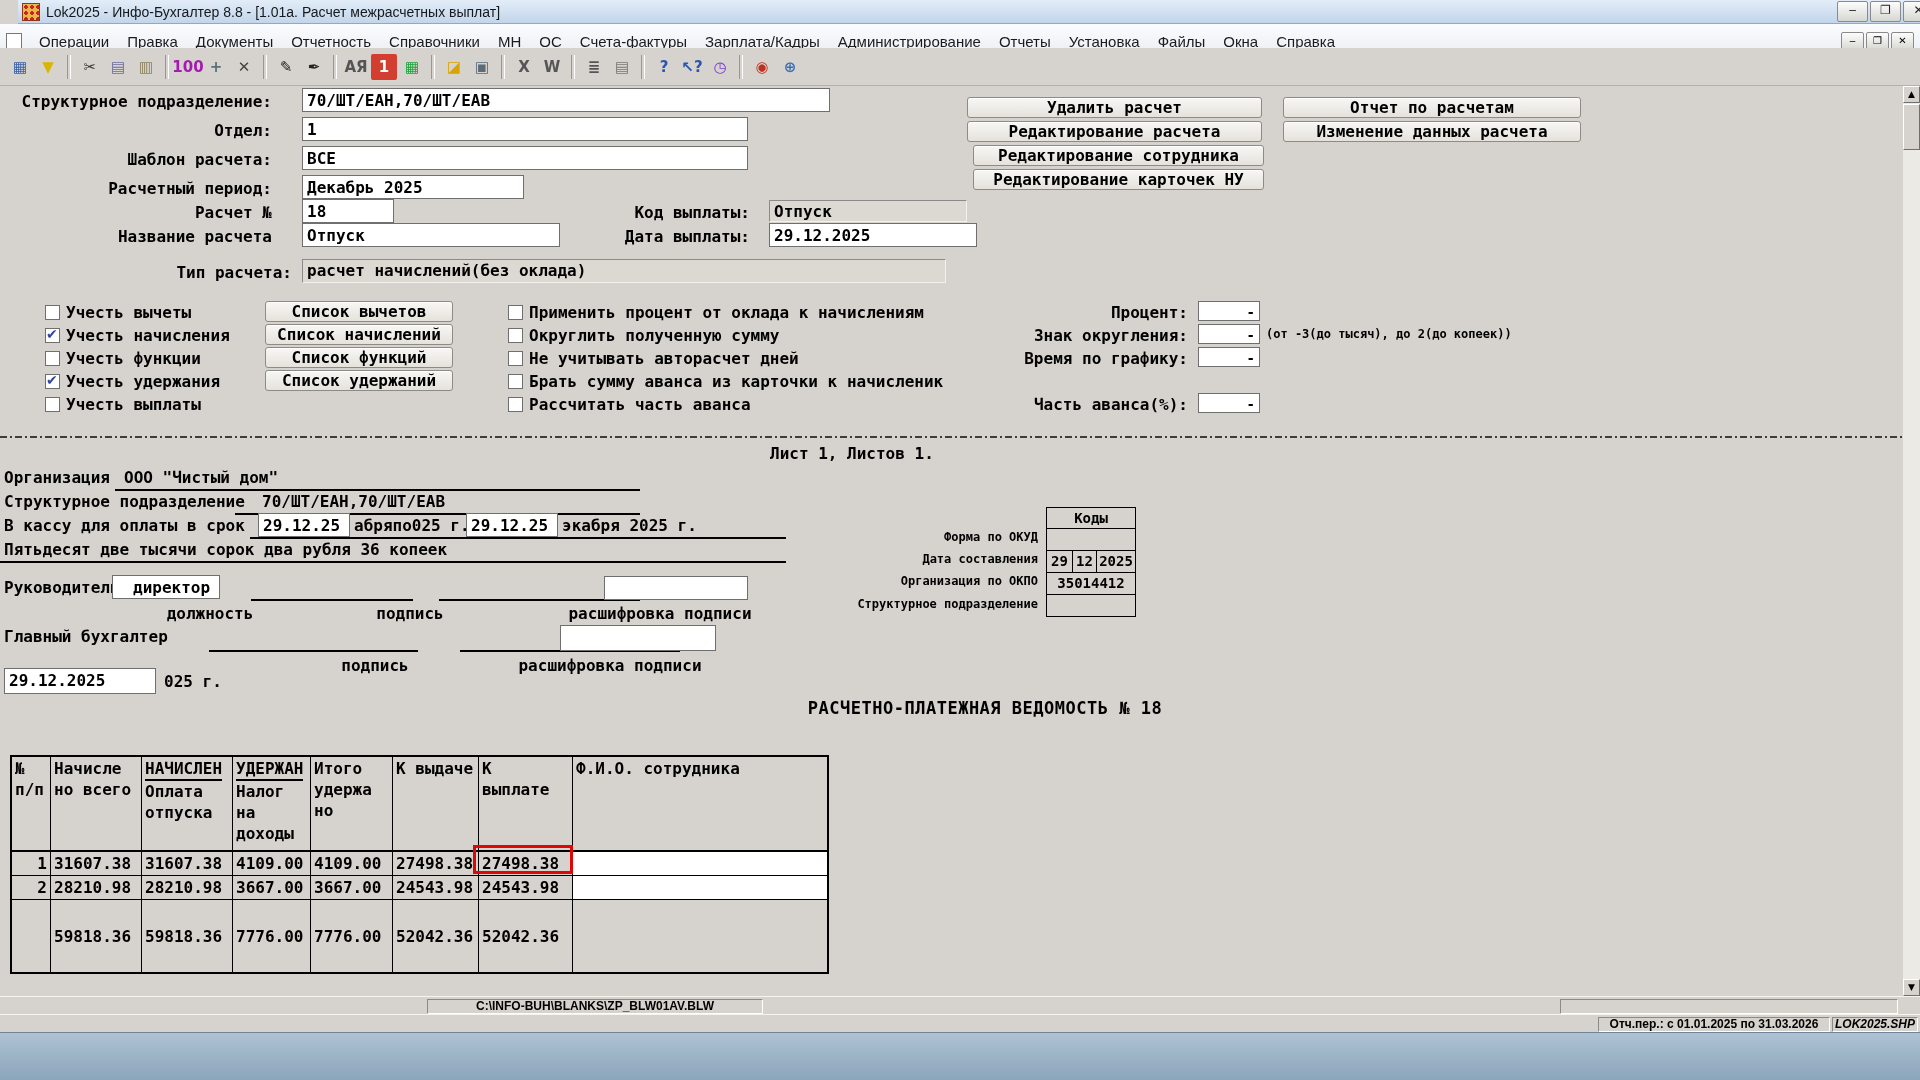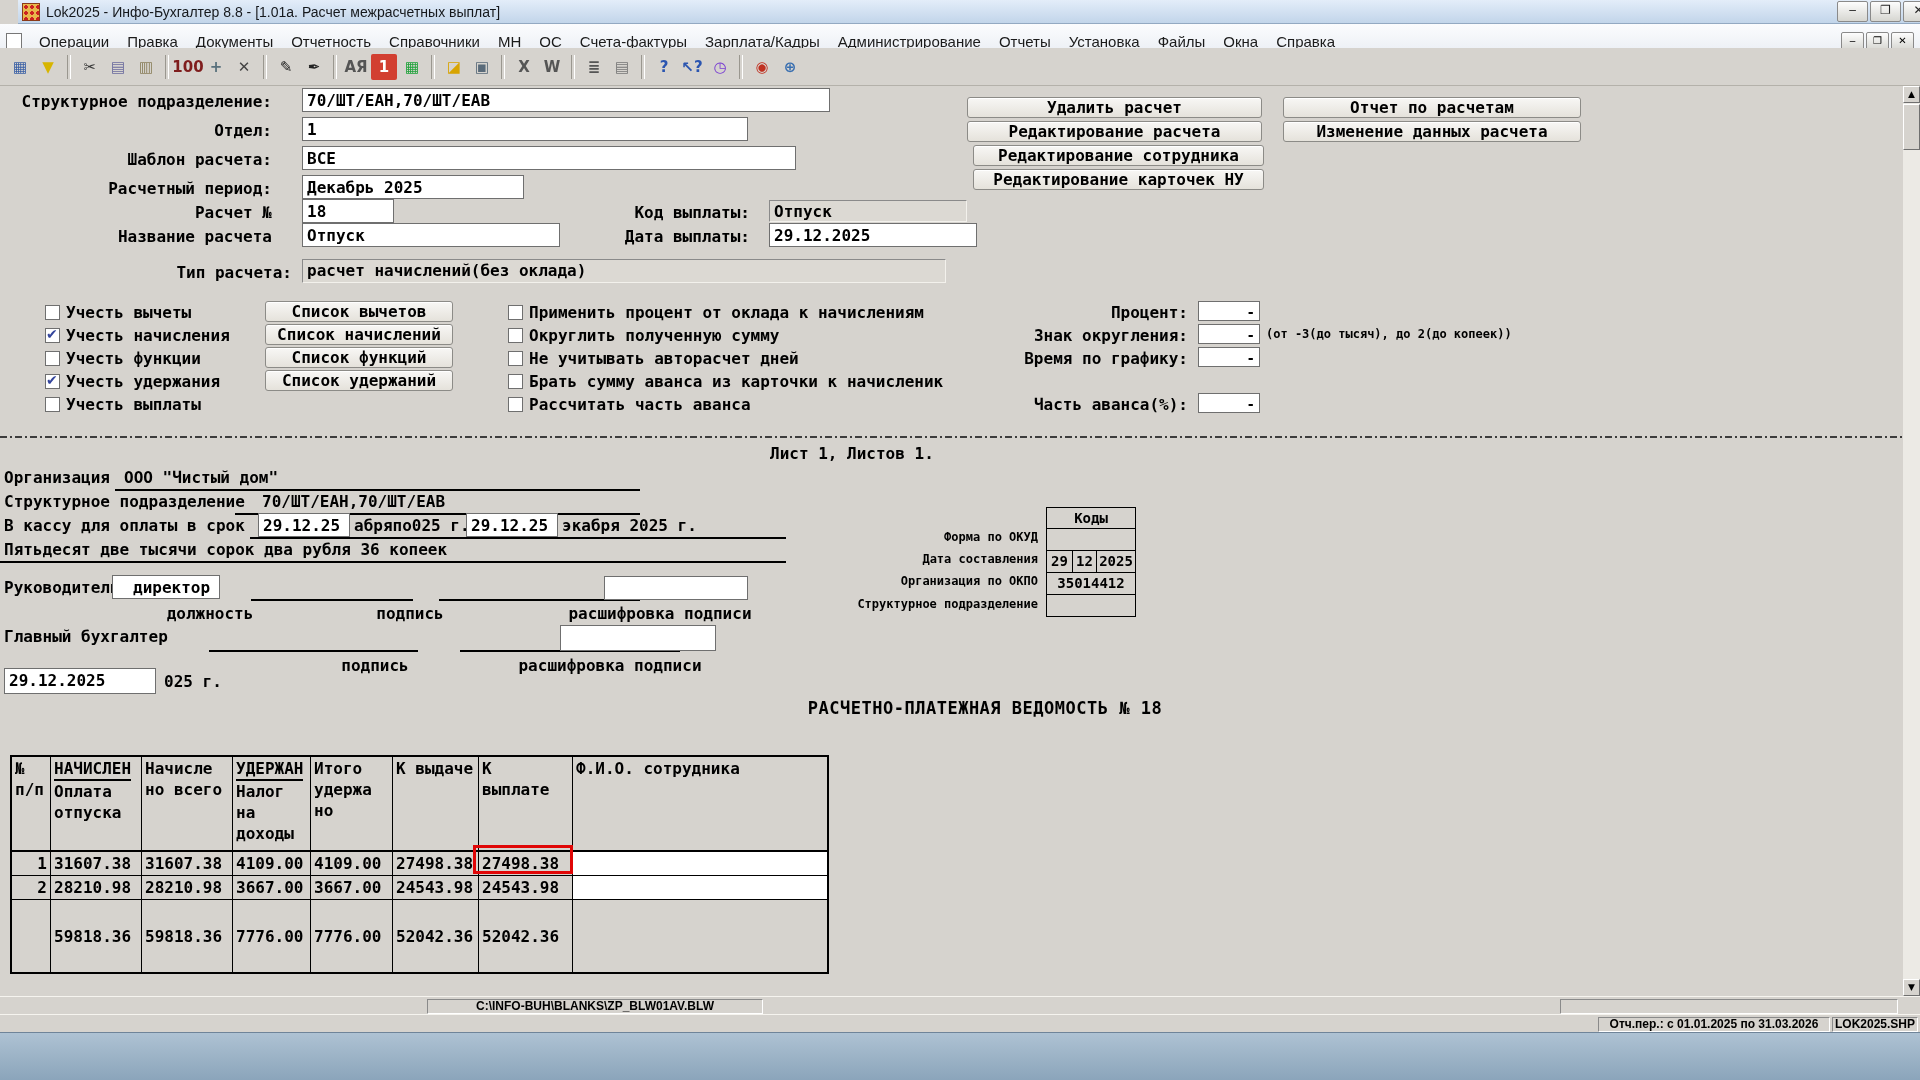--- a/index.html
+++ b/index.html
@@ -114,7 +114,7 @@
         <span class="ticon" style="color: rgb(107, 107, 158);">▤</span>
         <span class="ticon" style="color: rgb(138, 127, 90);">▥</span>
         <span class="tsep"></span>
-        <span class="ticon" style="color: #7f1d1d;">100</span>
+        <span class="ticon" style="color: #a21caf;">100</span>
         <span class="ticon" style="color: rgb(88, 112, 124);">+</span>
         <span class="ticon" style="color: rgb(68, 68, 68);">✕</span>
         <span class="tsep"></span>

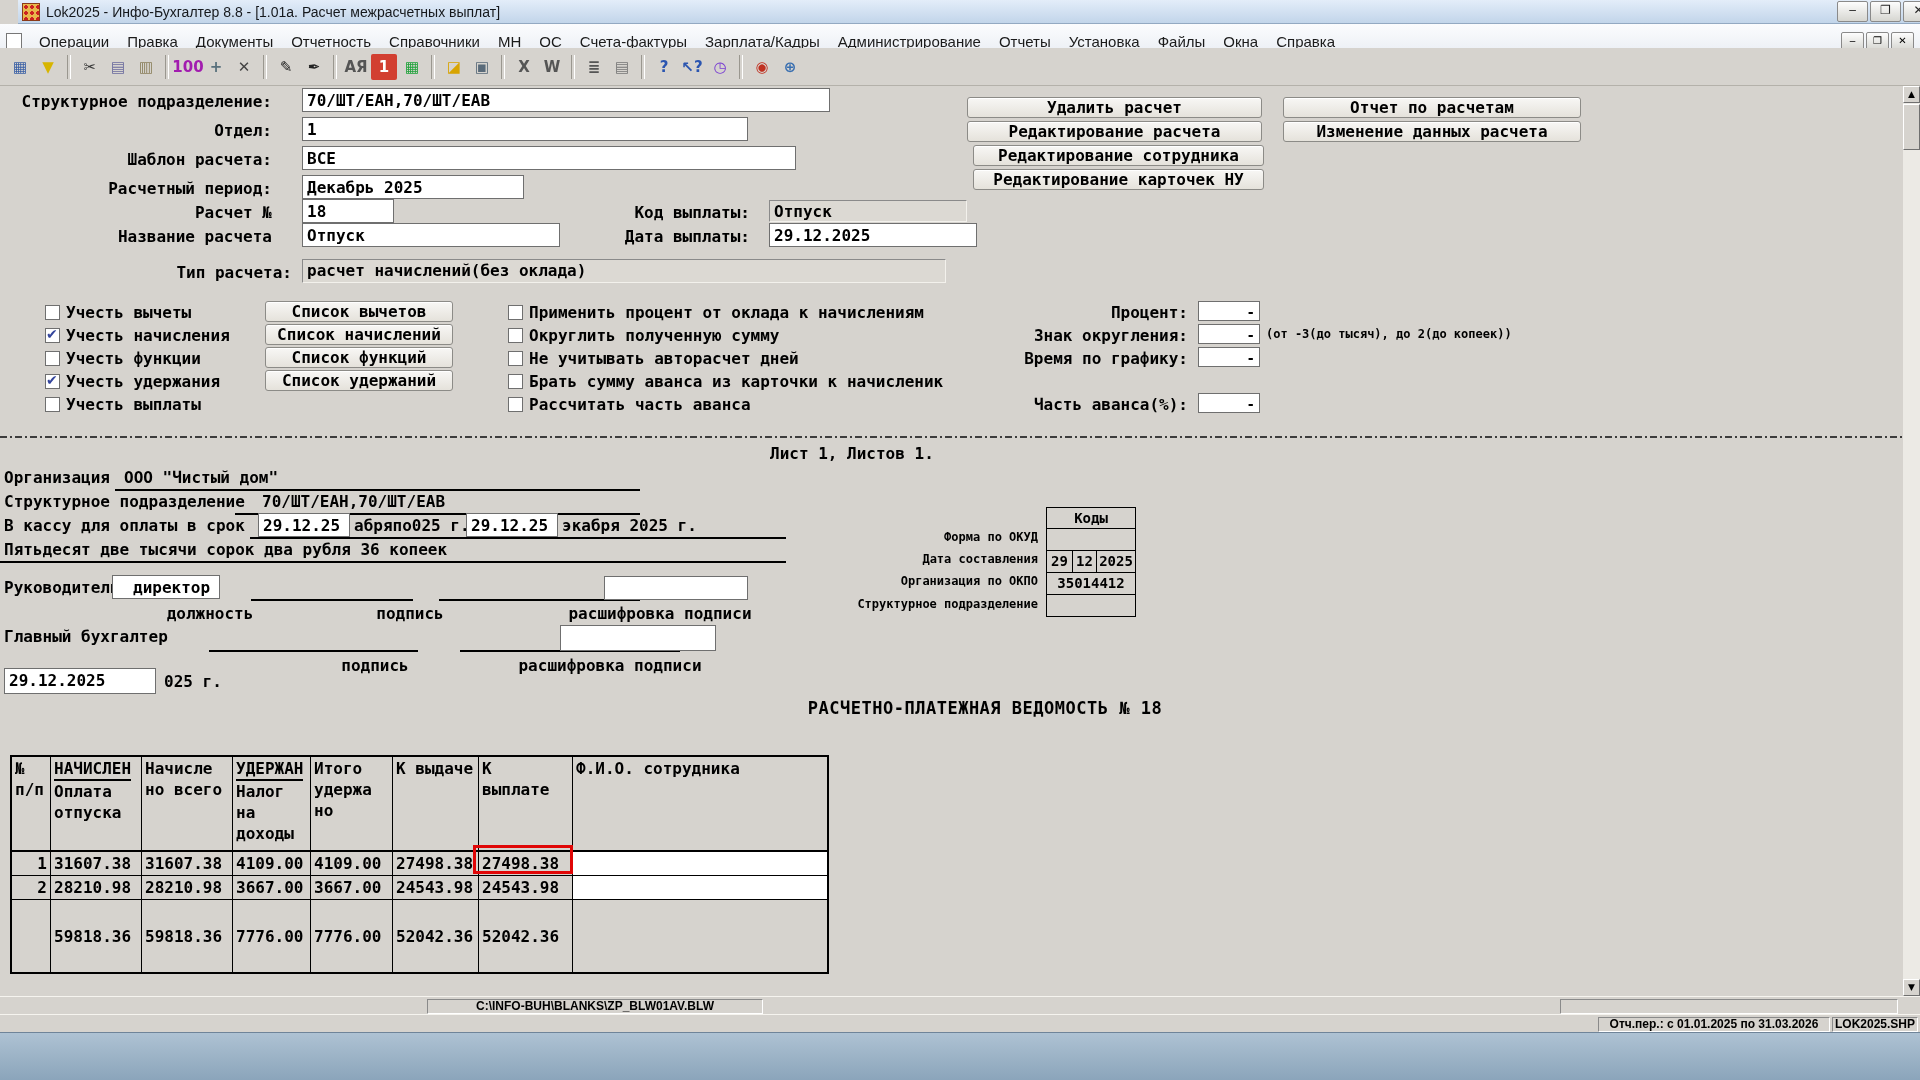--- a/index.html
+++ b/index.html
@@ -148,7 +148,7 @@
   <div class="flabel mono abs" style="top:121px;">Отдел:</div>
   <div class="field mono" style="left:302px;top:117px;width:446px;height:24px;">1</div>
   <div class="flabel mono abs" style="top:150px;">Шаблон расчета:</div>
-  <div class="field mono" style="left:302px;top:146px;width:494px;height:24px;">ВСЕ</div>
+  <div class="field mono" style="left:302px;top:146px;width:446px;height:24px;">ВСЕ</div>
   <div class="flabel mono abs" style="top:179px;">Расчетный период:</div>
   <div class="field mono" style="left:302px;top:175px;width:222px;height:24px;">Декабрь 2025</div>
   <div class="flabel mono abs" style="top:203px;">Расчет №</div>

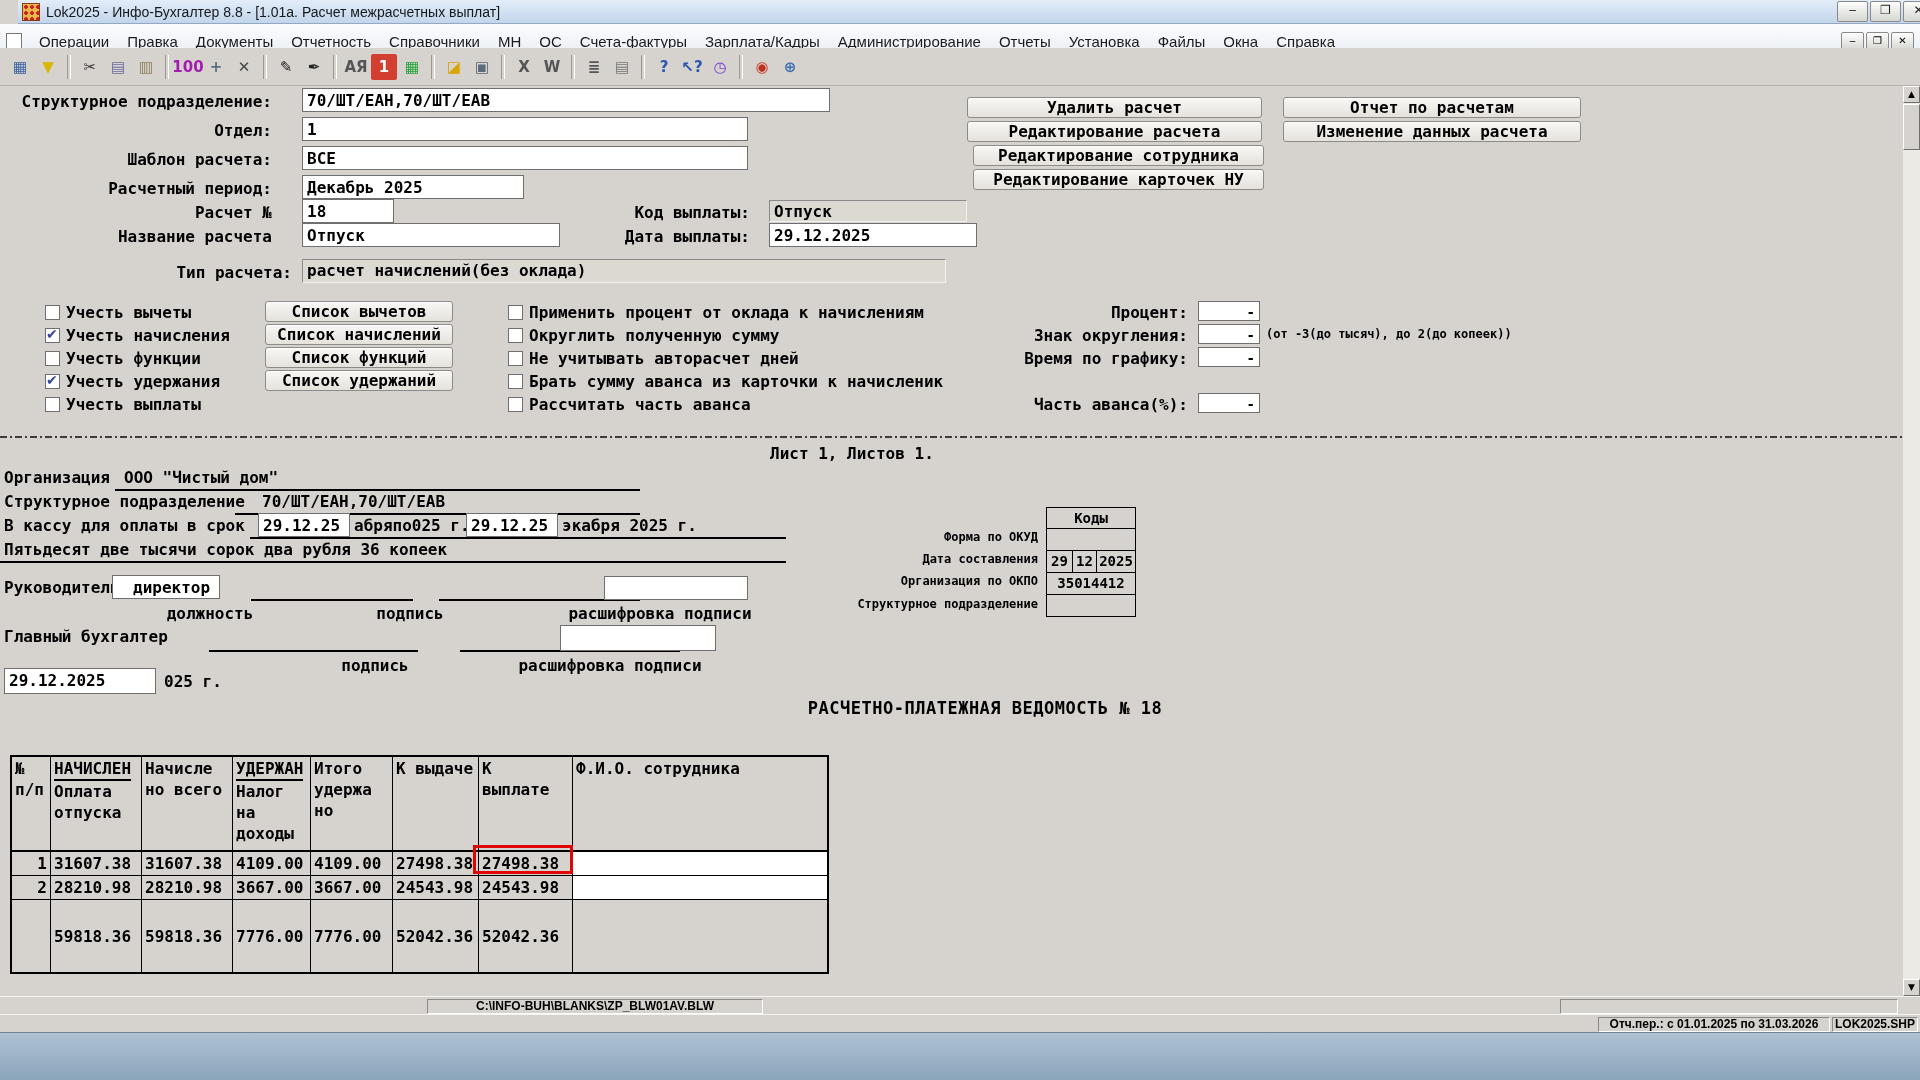--- a/index.html
+++ b/index.html
@@ -263,13 +263,13 @@
           <div class="hline"><span>п/п</span></div>
         </div>
         <div class="tcell" style="width: 91px;">
+          <div class="hline"><span>Начисле</span></div>
+          <div class="hline"><span>но всего</span></div>
+        </div>
+        <div class="tcell" style="width: 91px;">
           <div class="hline"><span class="hu">НАЧИСЛЕН</span></div>
           <div class="hline"><span>Оплата</span></div>
           <div class="hline"><span>отпуска</span></div>
-        </div>
-        <div class="tcell" style="width: 91px;">
-          <div class="hline"><span>Начисле</span></div>
-          <div class="hline"><span>но всего</span></div>
         </div>
         <div class="tcell" style="width: 78px;">
           <div class="hline"><span class="hu">УДЕРЖАН</span></div>

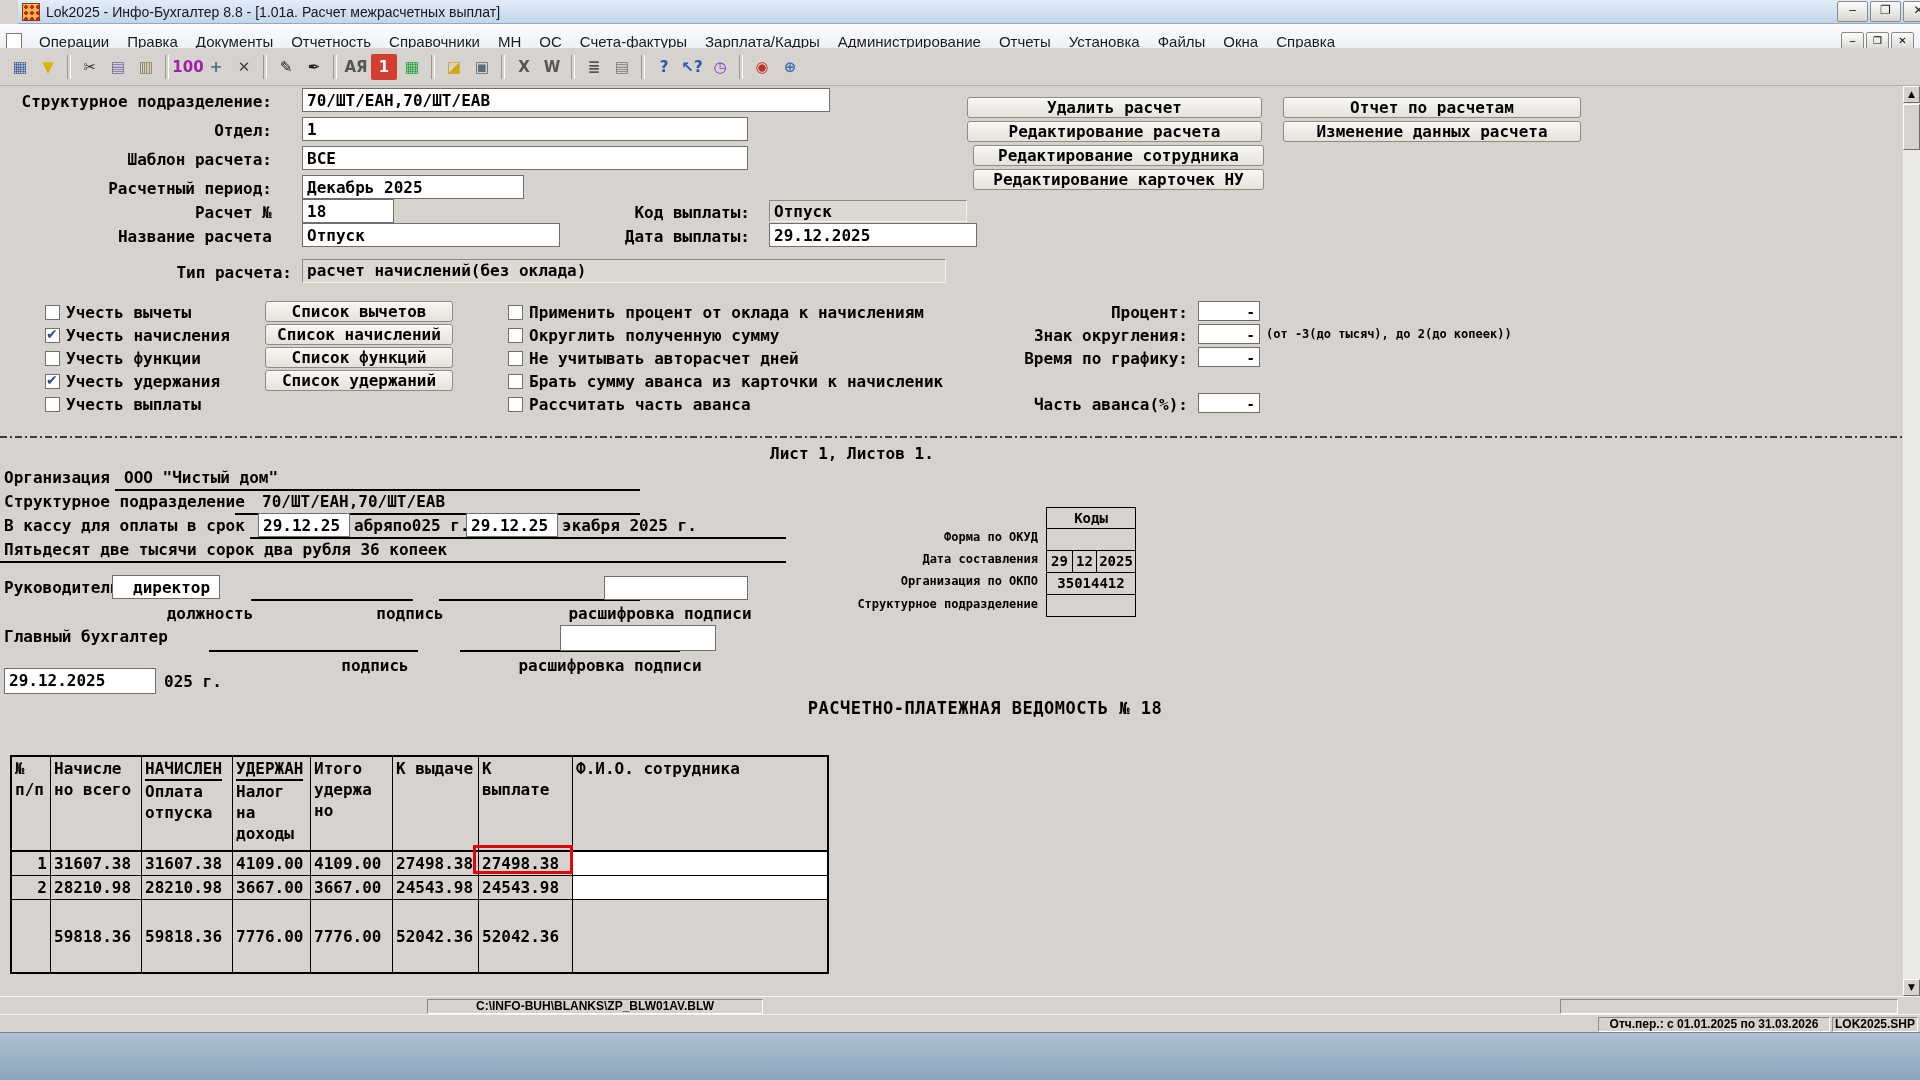--- a/index.html
+++ b/index.html
@@ -337,7 +337,7 @@
   </div>
   <div class="strip" style="top:1014px;">
     <div class="sbox" style="left:1598px;top:2px;width:232px;">Отч.пер.: с 01.01.2025 по 31.03.2026</div>
-    <div class="sbox" style="left:1832px;top:2px;width:86px;">LOK2025.SHP</div>
+    <div class="sbox" style="left:1832px;top:2px;width:86px;font-style:italic;">LOK2025.SHP</div>
   </div>
 
   <div class="taskbar">

